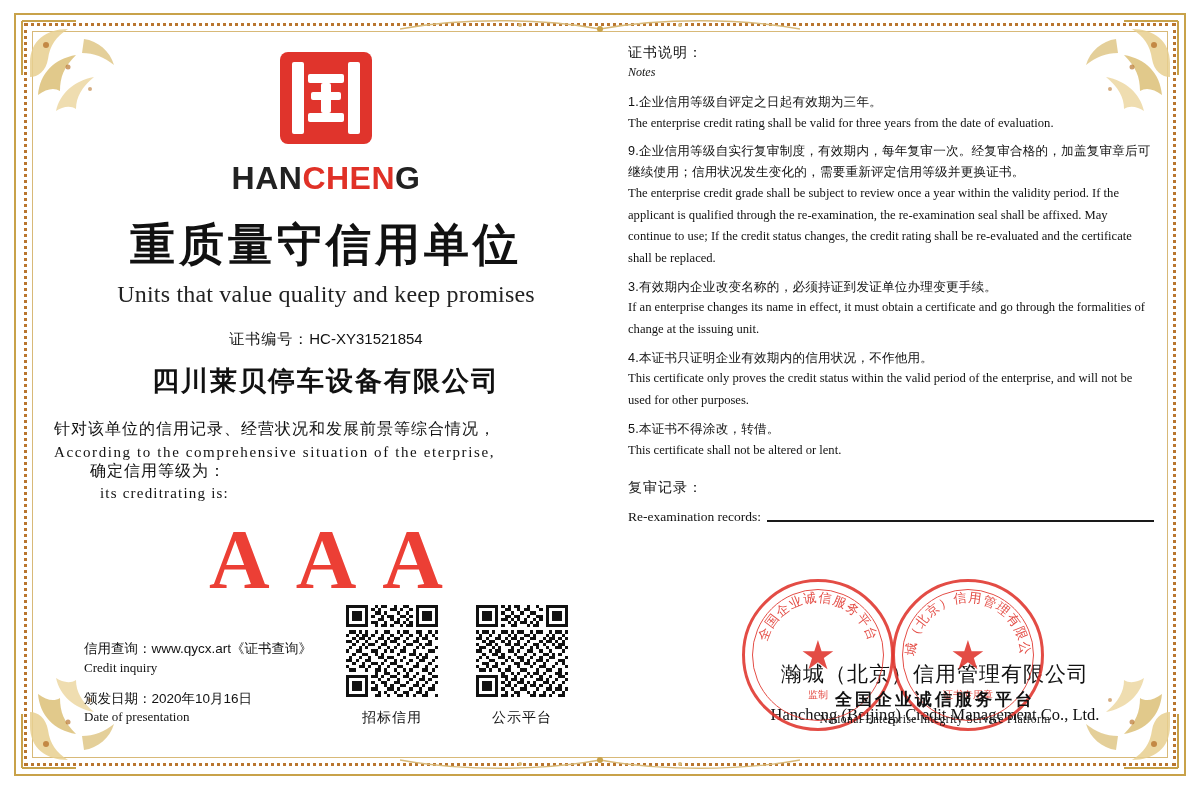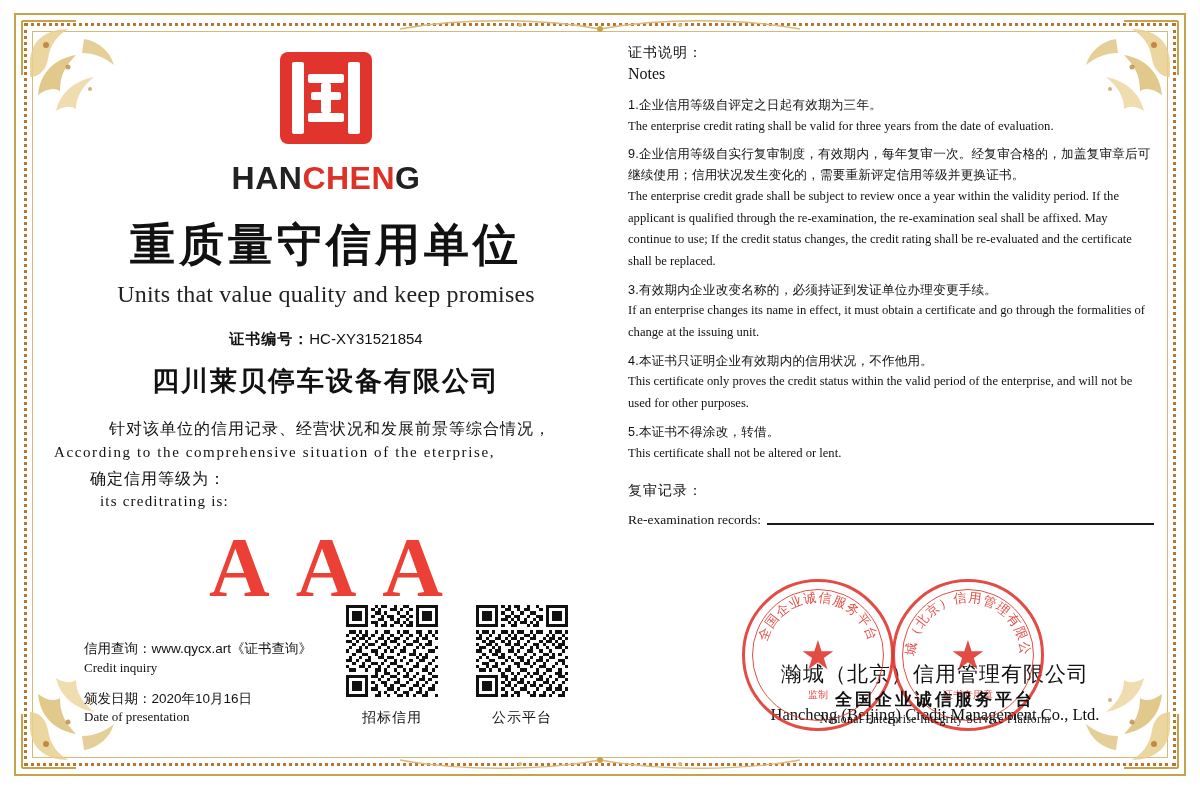--- a/index.html
+++ b/index.html
@@ -222,9 +222,10 @@
   }
   .notes-head .en {
     font-family: "Liberation Serif", serif;
-    font-size: 16px;
+    font-size: 12px;
     color: #111;
     margin-top: 3px;
+    font-style: italic;
   }
   .notes-list {
     margin-top: 12px;

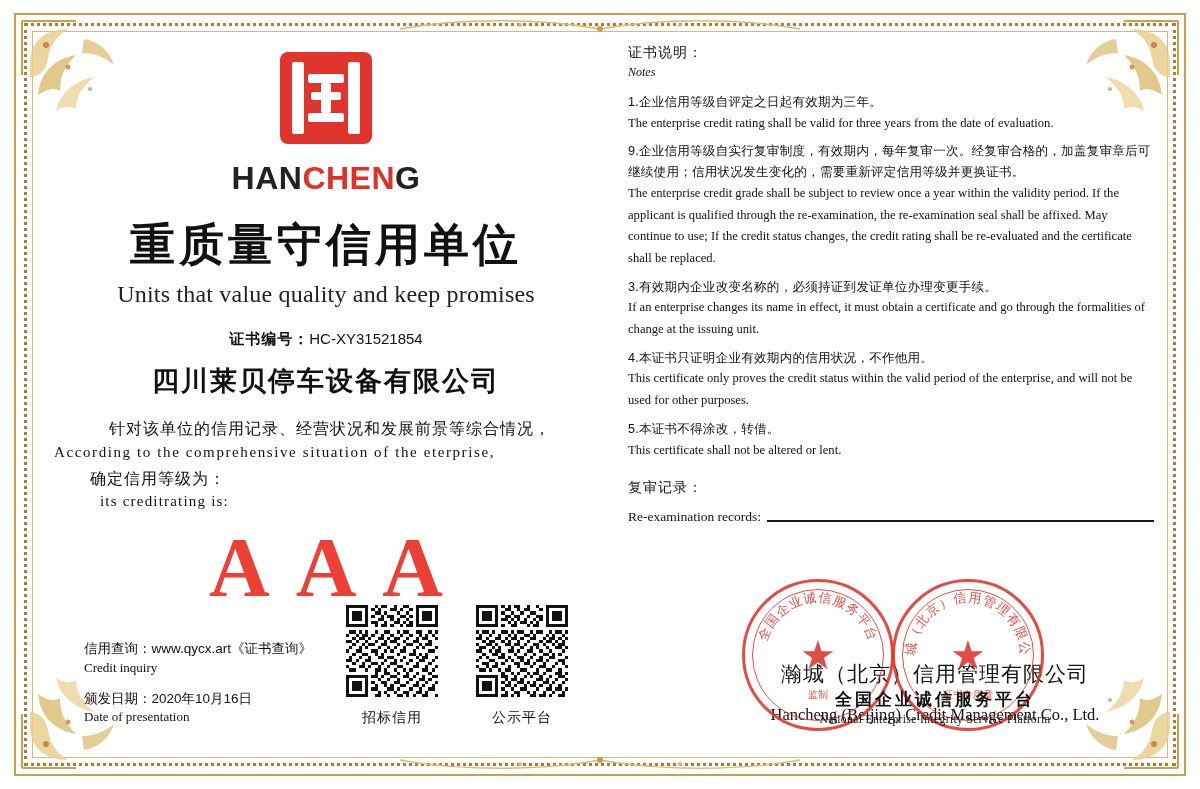--- a/index.html
+++ b/index.html
@@ -121,7 +121,7 @@
     font-size: 15px;
     color: #111;
   }
-  .cert-no .lbl { letter-spacing: 1px; font-weight: bold; }
+  .cert-no .lbl { letter-spacing: 1px; }
   .cert-no .val { font-family: "Liberation Sans", sans-serif; }
 
   .company {

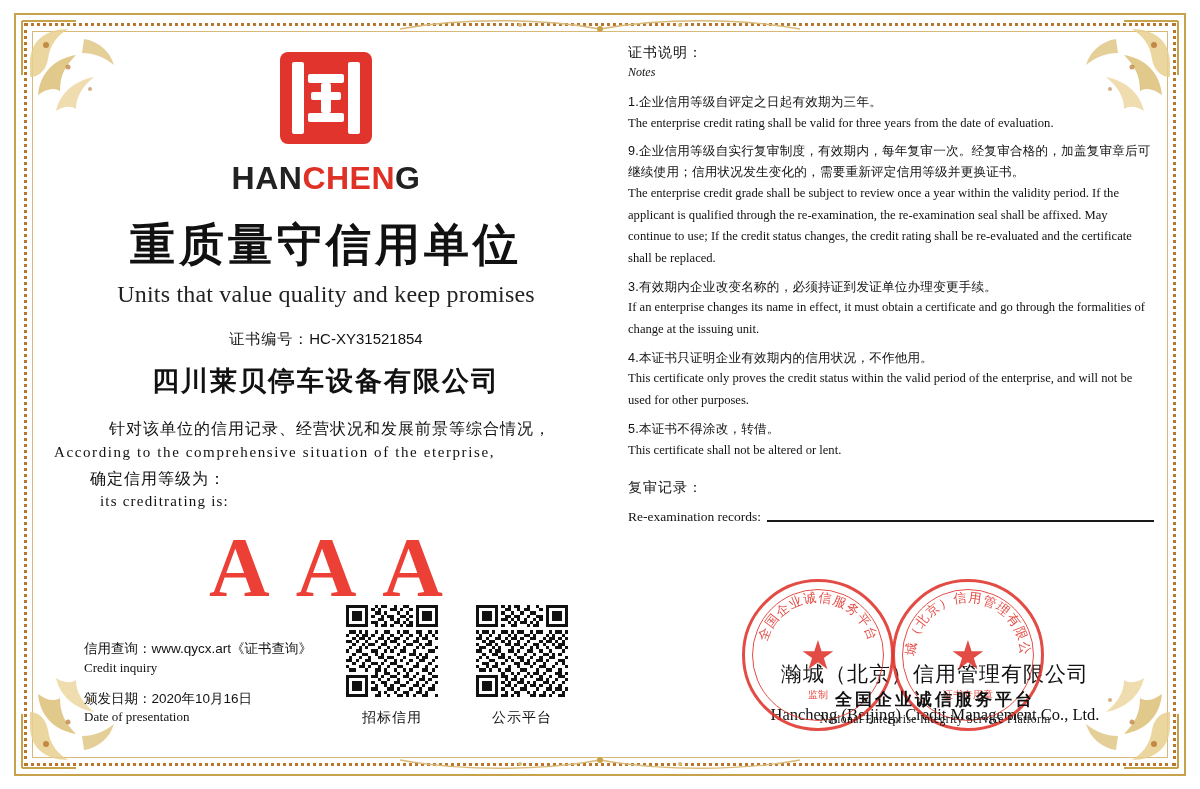--- a/index.html
+++ b/index.html
@@ -138,7 +138,6 @@
     padding-left: 8px;
   }
   .para .line-cn {
-    text-align: center;
     font-size: 16px;
     letter-spacing: 1px;
     color: #111;

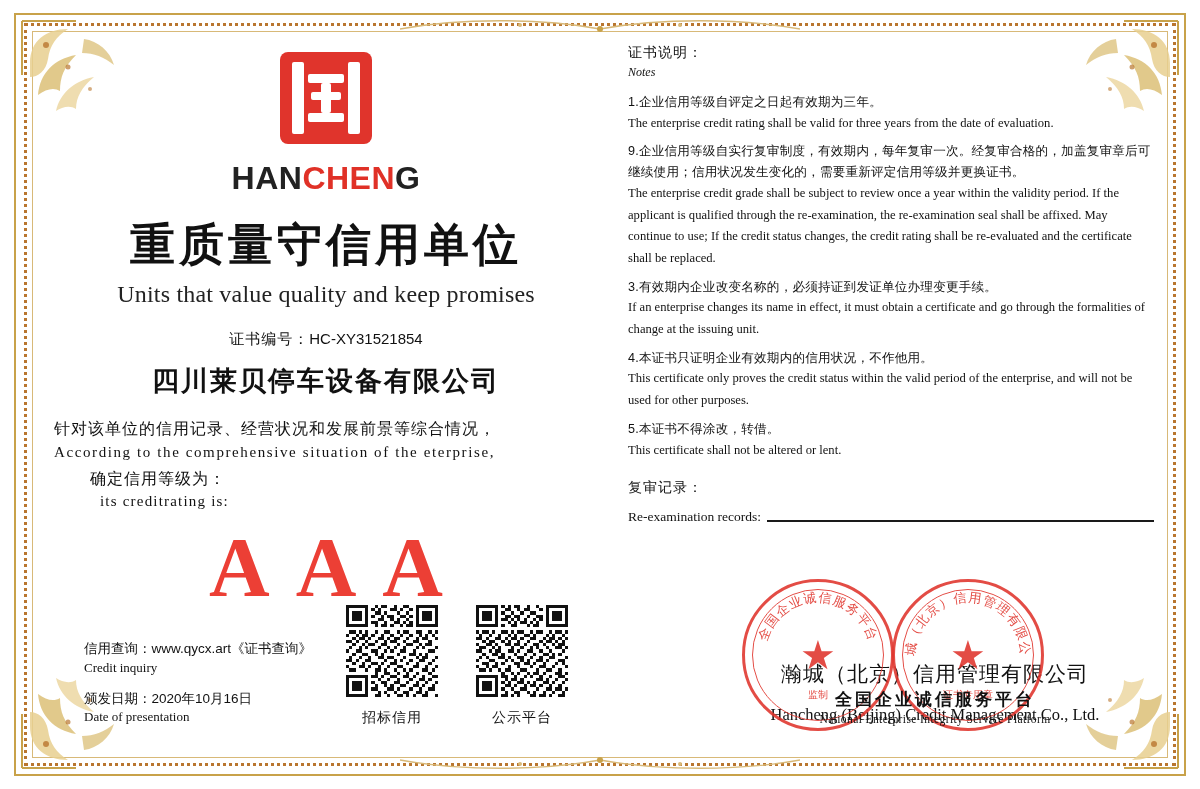--- a/index.html
+++ b/index.html
@@ -154,7 +154,6 @@
     font-size: 16px;
     letter-spacing: 1px;
     color: #111;
-    margin-top: 8px;
     padding-left: 36px;
   }
   .para .line2-en {

